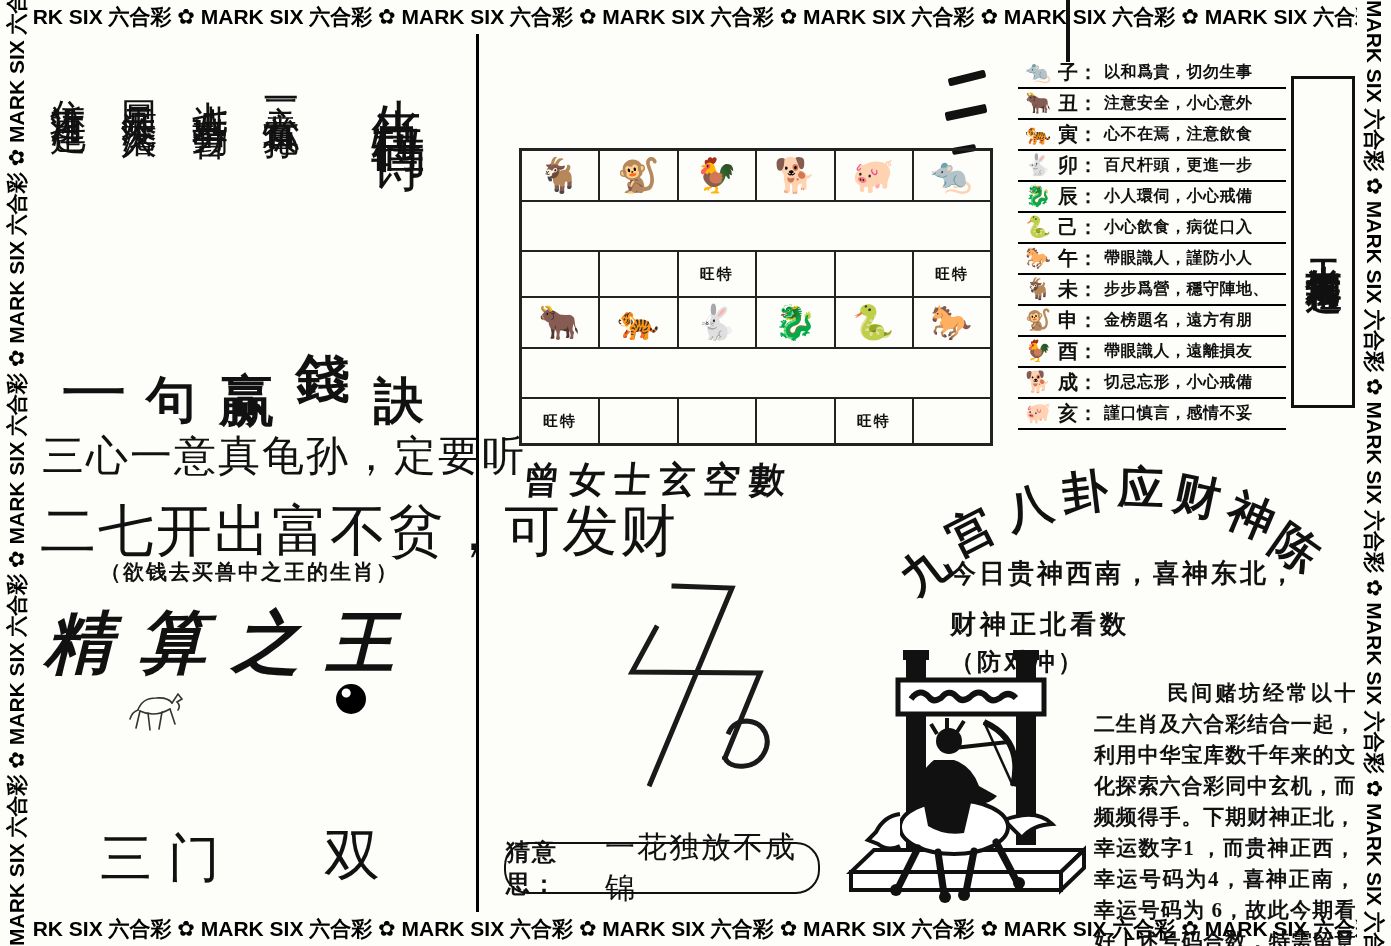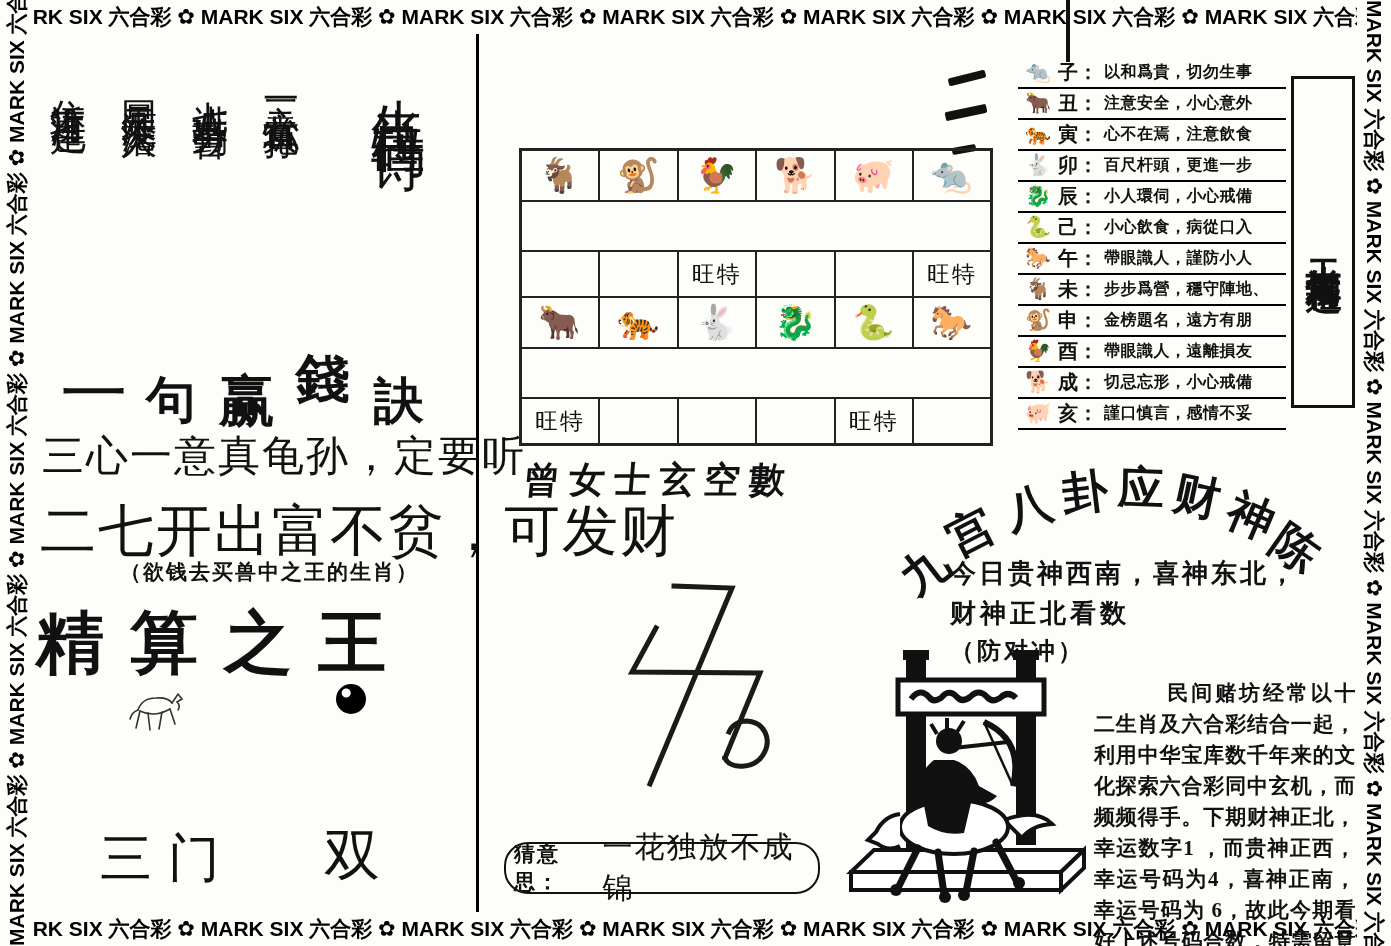--- a/index.html
+++ b/index.html
@@ -60,7 +60,7 @@
   table.zgrid td{border:2px solid #222;text-align:center;padding:0;}
   tr.r-animal td{height:49px;font-size:34px;line-height:49px;}
   tr.r-empty td{height:48px;}
-  tr.r-label td{height:44px;font-size:23px;letter-spacing:2px;font-weight:400;}
+  tr.r-label td{height:44px;font-size:15px;letter-spacing:2px;font-weight:700;}
 
   .xuankong{position:absolute;left:524px;top:456px;font-size:36px;font-weight:700;letter-spacing:9px;
             transform:skewX(-5deg);}

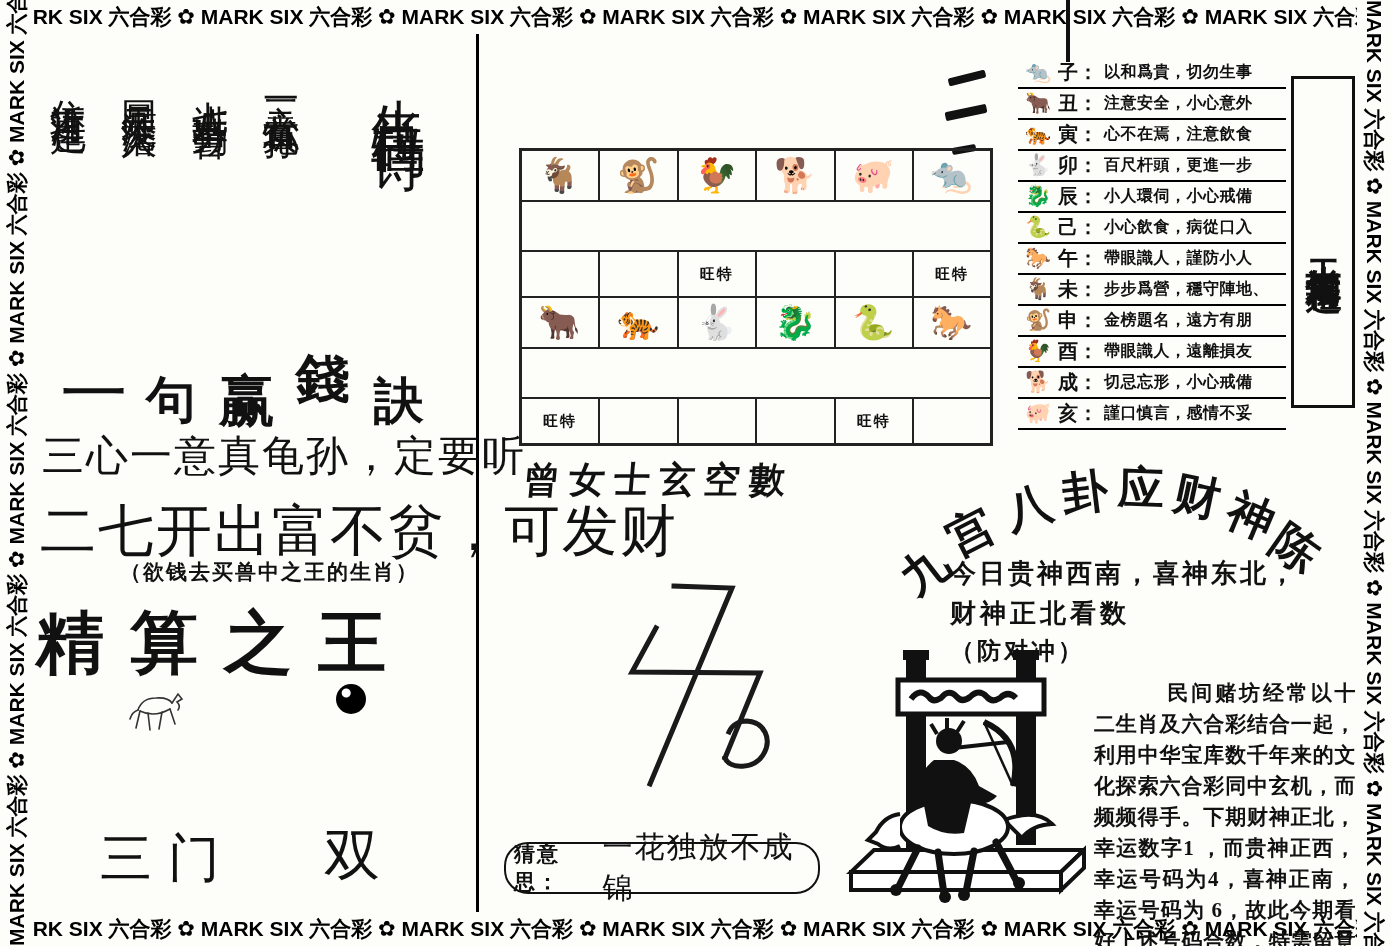--- a/index.html
+++ b/index.html
@@ -38,7 +38,7 @@
 
   .verse1{position:absolute;left:42px;top:428px;font-size:42px;letter-spacing:2px;}
   .verse2{position:absolute;left:40px;top:494px;font-size:56px;letter-spacing:2px;}
-  .verse-note{position:absolute;left:100px;top:558px;font-size:21px;letter-spacing:2px;font-weight:600;margin-left:20px;}
+  .verse-note{position:absolute;left:100px;top:558px;font-size:21px;letter-spacing:2px;font-weight:600;}
 
   .kingcalc{position:absolute;left:36px;top:598px;font-size:68px;letter-spacing:26px;font-weight:700;}
   .horse-sketch{position:absolute;left:126px;top:682px;}

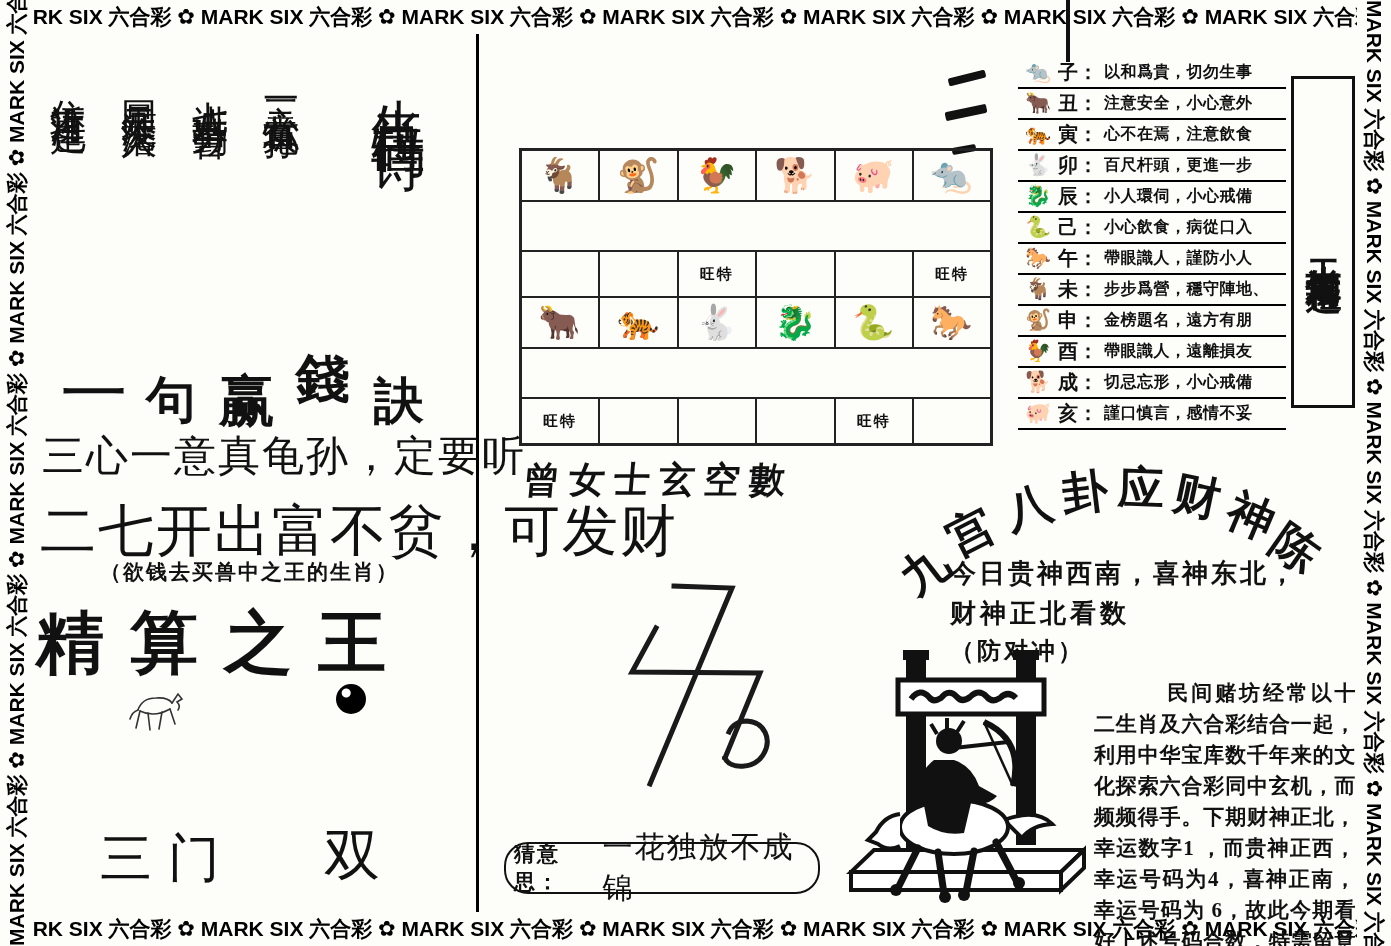--- a/index.html
+++ b/index.html
@@ -40,7 +40,7 @@
   .verse2{position:absolute;left:40px;top:494px;font-size:56px;letter-spacing:2px;}
   .verse-note{position:absolute;left:100px;top:558px;font-size:21px;letter-spacing:2px;font-weight:600;}
 
-  .kingcalc{position:absolute;left:36px;top:598px;font-size:68px;letter-spacing:26px;font-weight:700;}
+  .kingcalc{position:absolute;left:44px;top:598px;font-size:68px;letter-spacing:26px;font-weight:700;font-style:italic;}
   .horse-sketch{position:absolute;left:126px;top:682px;}
   .black-ball{position:absolute;left:336px;top:684px;width:30px;height:30px;border-radius:50%;
               background:radial-gradient(circle at 34% 30%, #fff 0 4px, #000 5px);}

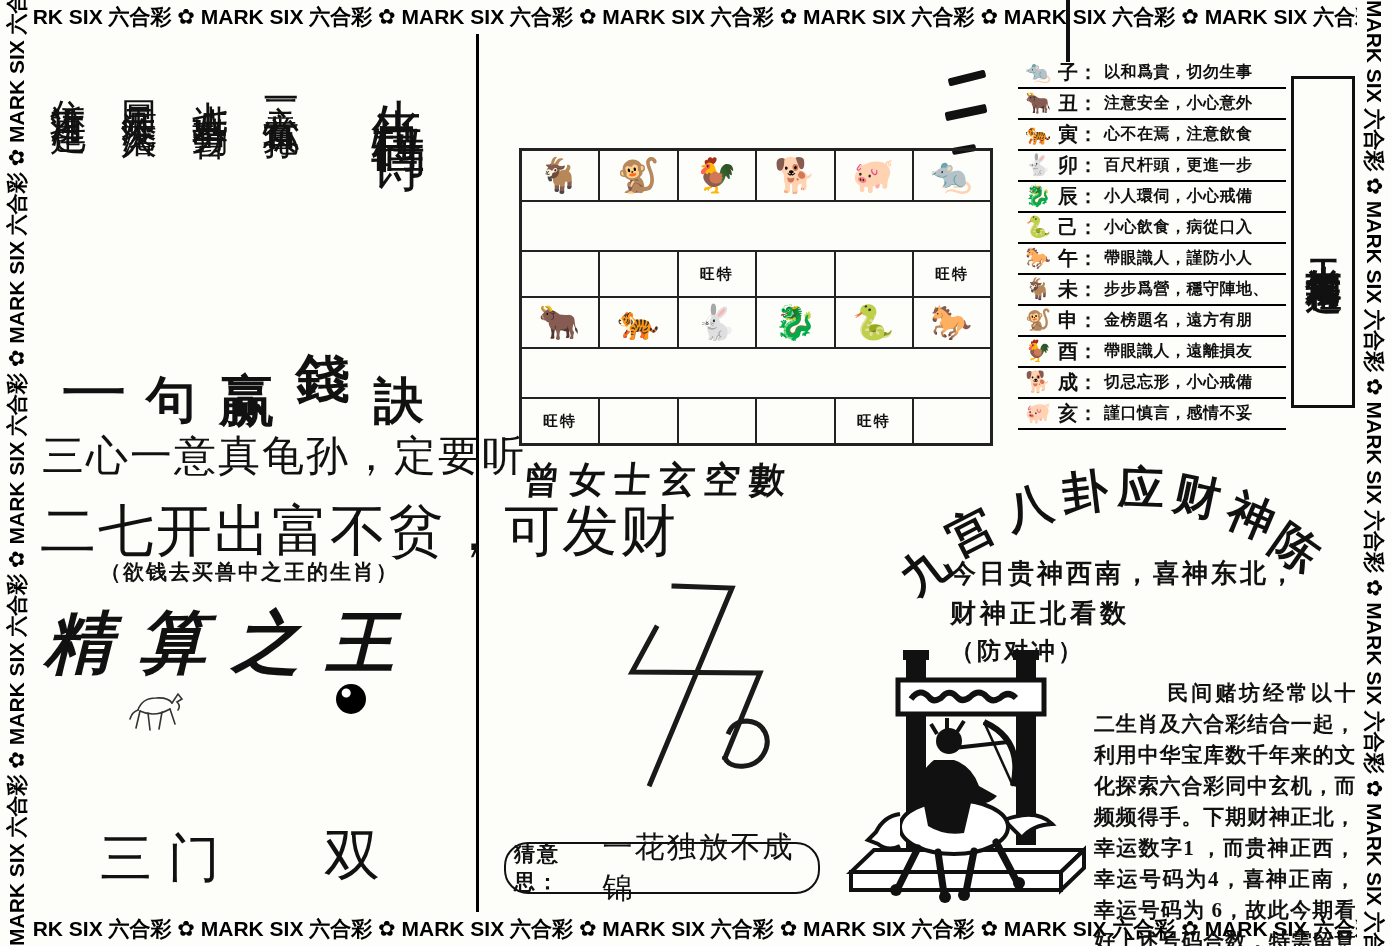--- a/index.html
+++ b/index.html
@@ -85,7 +85,7 @@
   .arcchar{position:absolute;font-size:46px;font-weight:700;}
   .gods{position:absolute;left:950px;top:556px;width:380px;font-weight:600;}
   .gods .g1{font-size:26px;letter-spacing:3px;}
-  .gods .g2{font-size:26px;letter-spacing:4px;margin-top:5px;}
+  .gods .g2{font-size:26px;letter-spacing:4px;margin-top:16px;}
   .gods .g3{font-size:24px;letter-spacing:3px;margin-top:4px;}
 
   .warrior{position:absolute;left:836px;top:642px;}

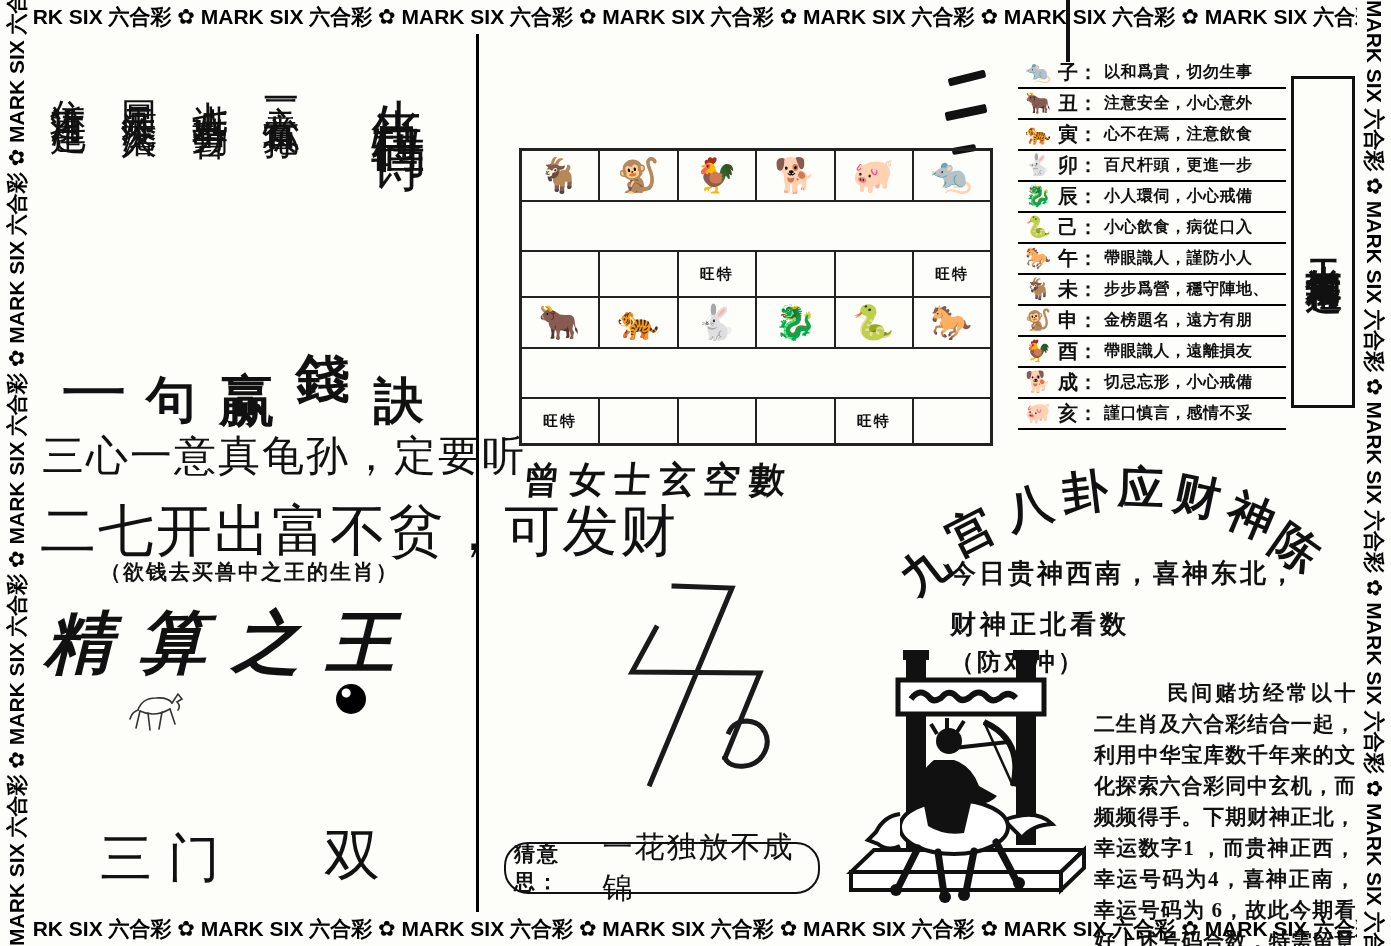--- a/index.html
+++ b/index.html
@@ -68,7 +68,7 @@
 
   .guessbox{position:absolute;left:504px;top:842px;width:312px;height:48px;border:2.5px solid #111;
             border-radius:24px;display:flex;align-items:center;justify-content:center;background:#fdfdfa;}
-  .guess-label{font-size:21px;font-weight:700;letter-spacing:2px;padding-left:8px;}
+  .guess-label{font-size:24px;font-weight:700;letter-spacing:2px;}
   .guess-text{font-size:30px;letter-spacing:2px;}
 
   

